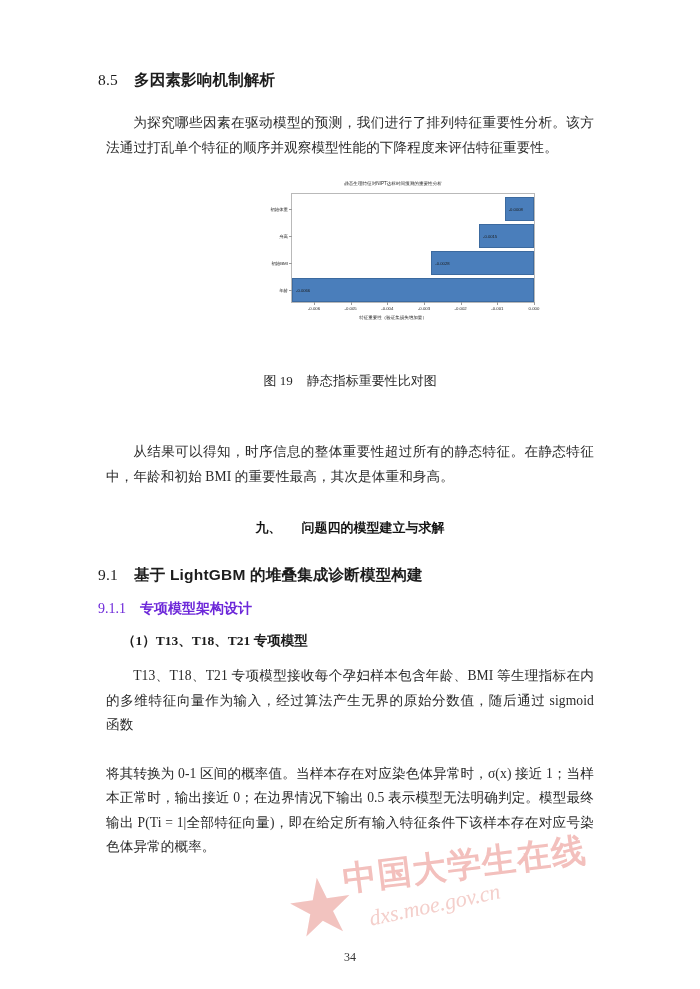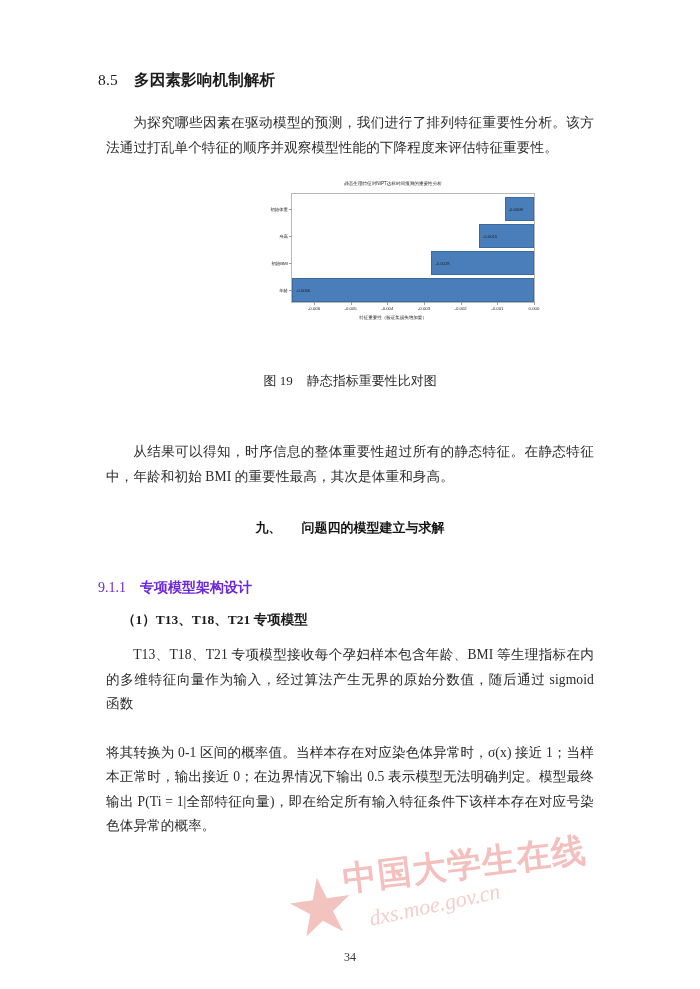--- a/index.html
+++ b/index.html
@@ -393,6 +393,9 @@
 
     <div class="sp14"></div>
 
+    <h2 class="h-sec">
+      <span class="num">9.1</span><span class="gap"></span><span>基于 LightGBM 的堆叠集成诊断模型构建</span>
+    </h2>
 
     <div class="sp14"></div>
 

